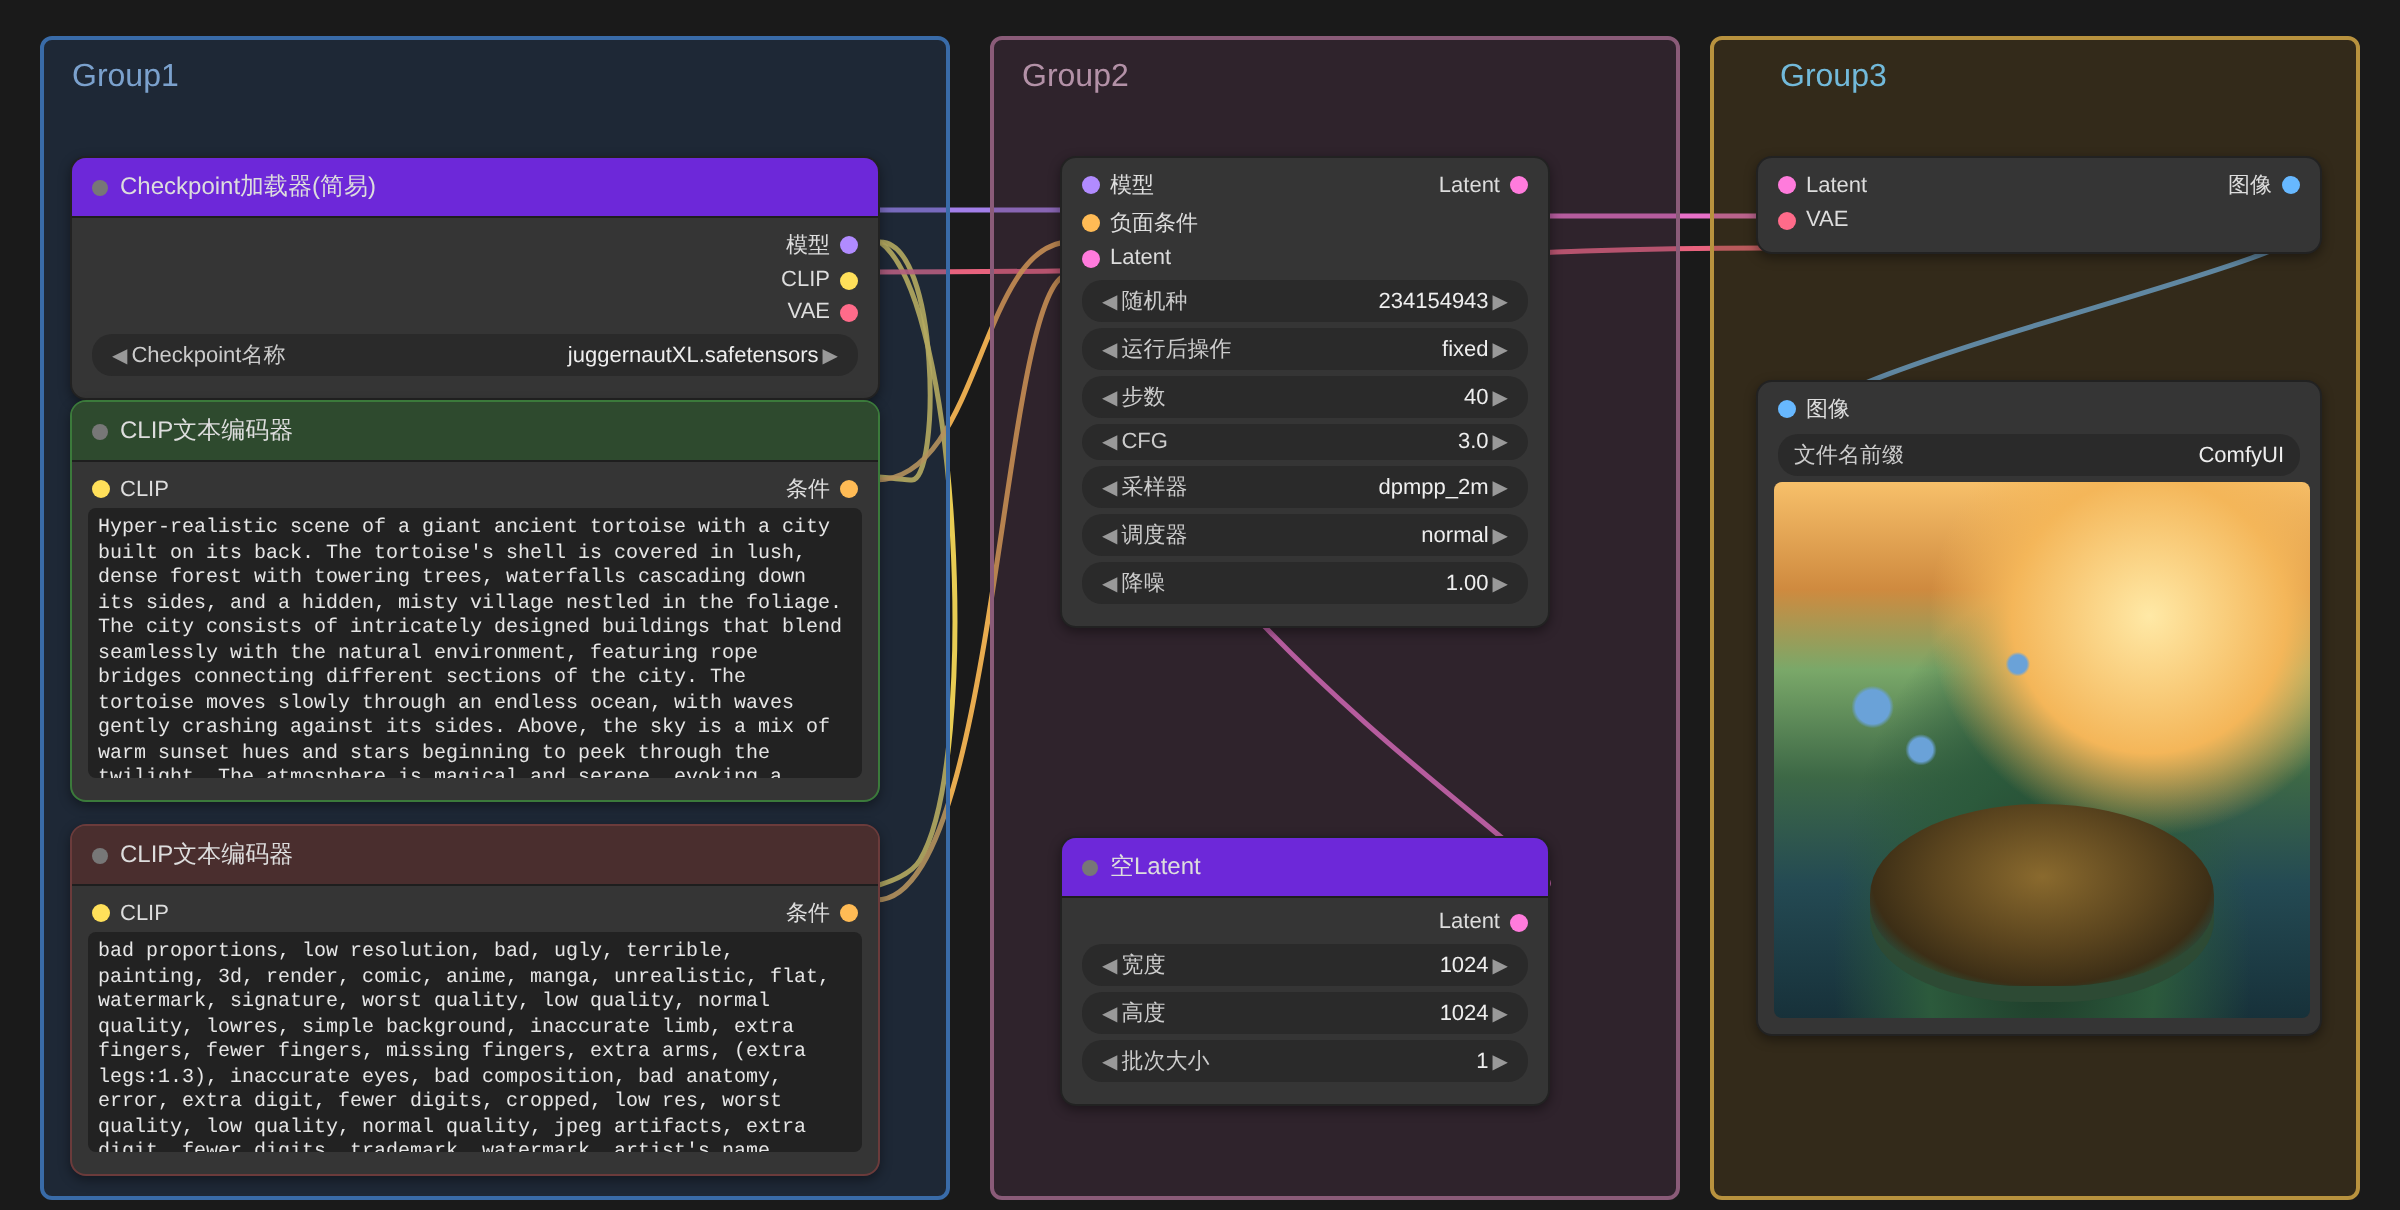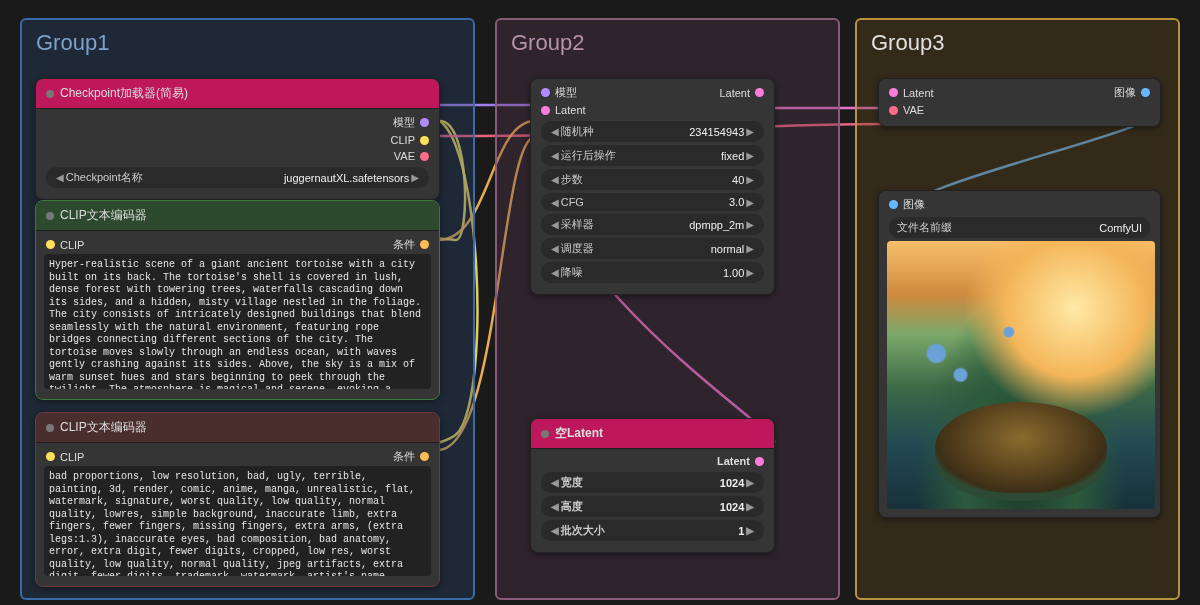--- a/index.html
+++ b/index.html
@@ -19,7 +19,7 @@
     padding: 6px;
   }
   .group-title {
-    font-size: 22px;
+    font-size: 16px;
     font-weight: 500;
     padding: 4px 8px;
     opacity: 0.85;

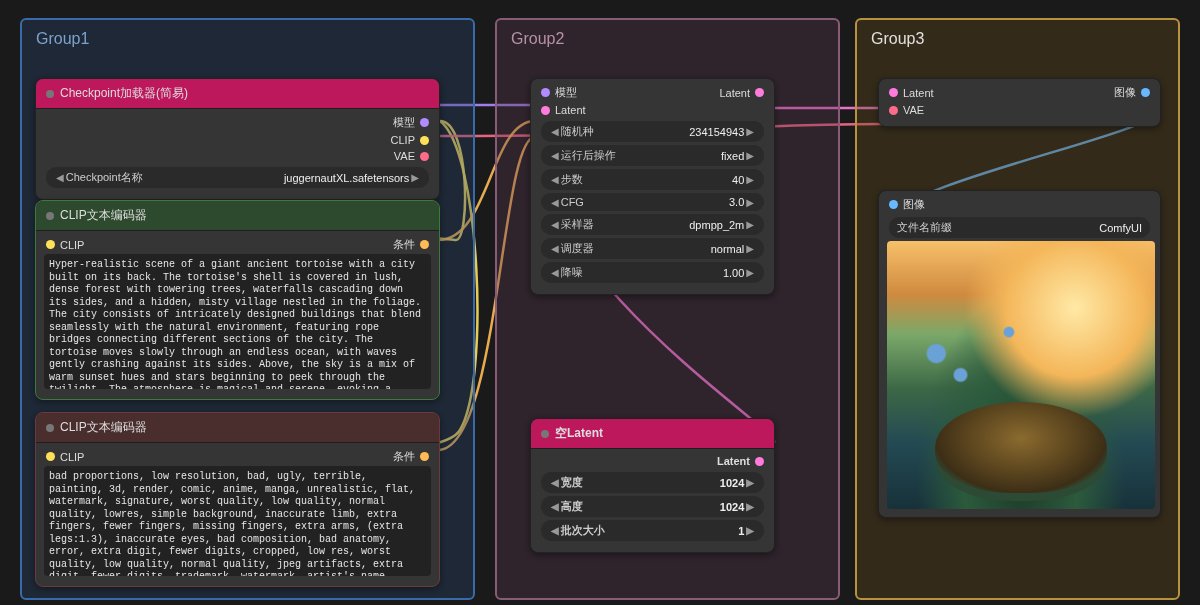--- a/index.html
+++ b/index.html
@@ -29,7 +29,7 @@
   #g2 { left: 495px; top: 18px; width: 345px; height: 582px; background: rgba(90,55,80,0.35); border: 2px solid #8a5b78; }
   #g2 .group-title { color: #cba5bd; }
   #g3 { left: 855px; top: 18px; width: 325px; height: 582px; background: rgba(100,75,30,0.35); border: 2px solid #b8923e; }
-  #g3 .group-title { color: #ffffff; }
+  #g3 .group-title { color: #7dd3fc; margin-left: 19px; }
 
   .node {
     position: absolute;

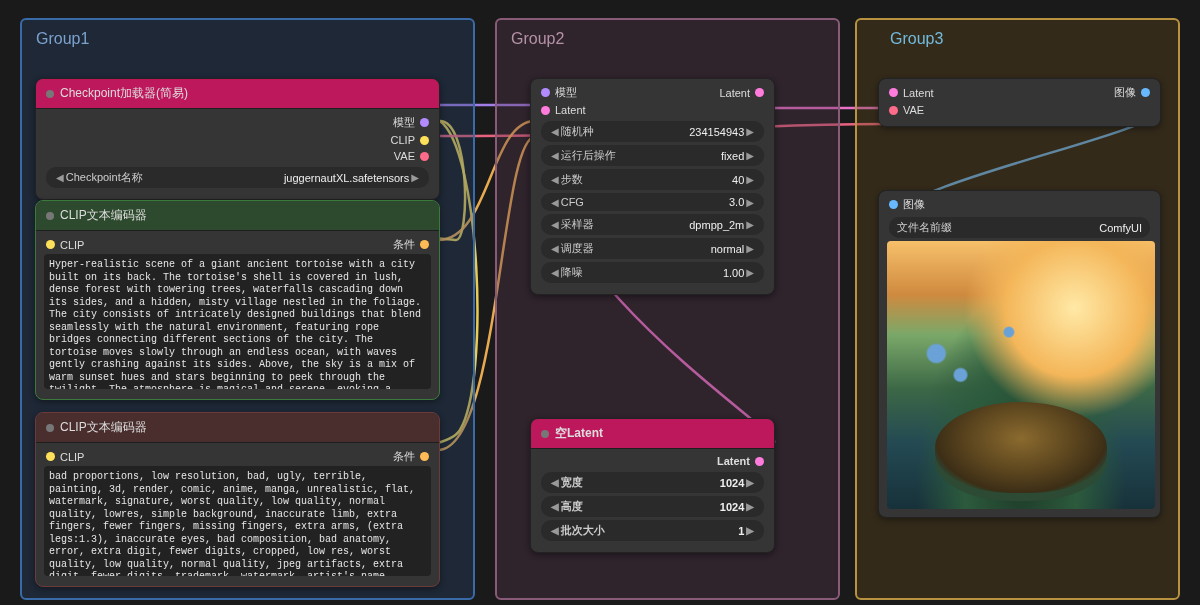--- a/index.html
+++ b/index.html
@@ -40,7 +40,7 @@
     overflow: hidden;
   }
   .node-header {
-    background: #be185d;
+    background: #6d28d9;
     padding: 6px 10px;
     font-size: 12px;
     display: flex;

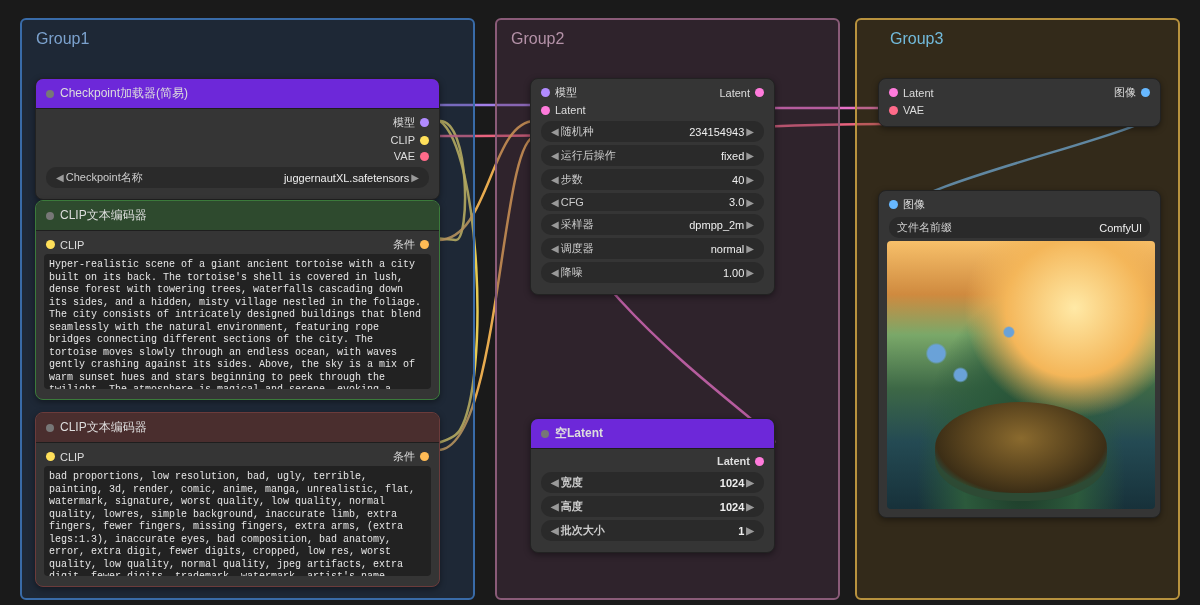--- a/index.html
+++ b/index.html
@@ -234,6 +234,12 @@
       </div>
     <div class="port-row">
         <span class="port-left">
+          <span class="port p-cond"></span>
+          <span>负面条件</span>
+        </span>
+      </div>
+    <div class="port-row">
+        <span class="port-left">
           <span class="port p-latent"></span>
           <span>Latent</span>
         </span>

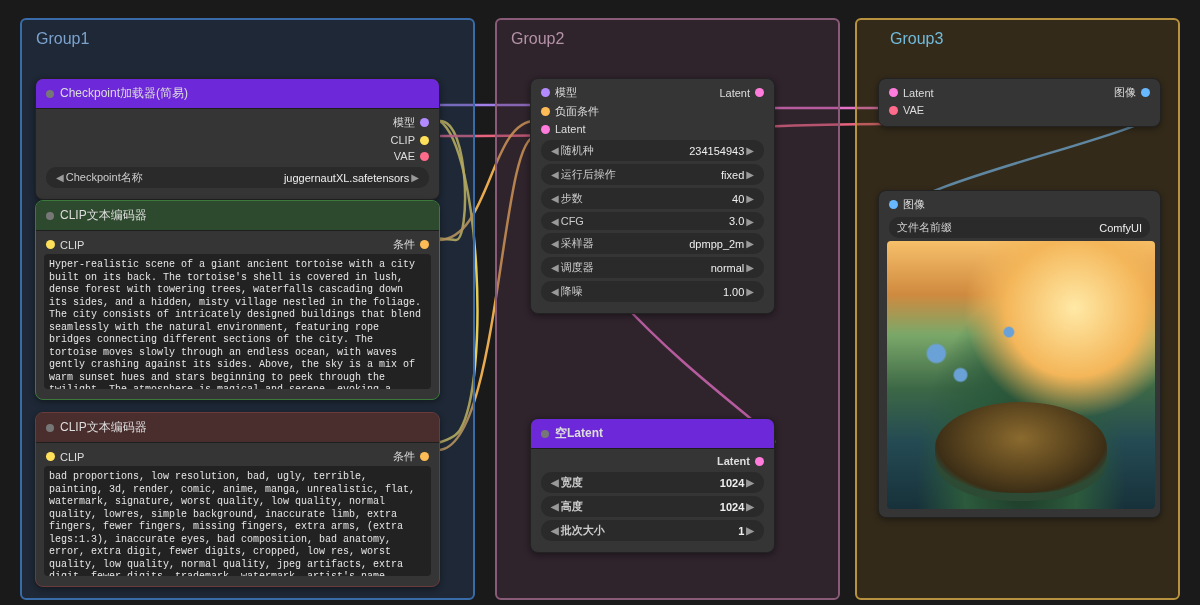--- a/index.html
+++ b/index.html
@@ -296,7 +296,7 @@
   </div>
 </div>
 
-<div id="n-el" class="node" style="left:530px; top:418px; width:245px;font-weight:bold;">
+<div id="n-el" class="node" style="left:530px; top:418px; width:245px;">
   <div class="node-header">
     <span class="dot"></span>
     <span>空Latent</span>

